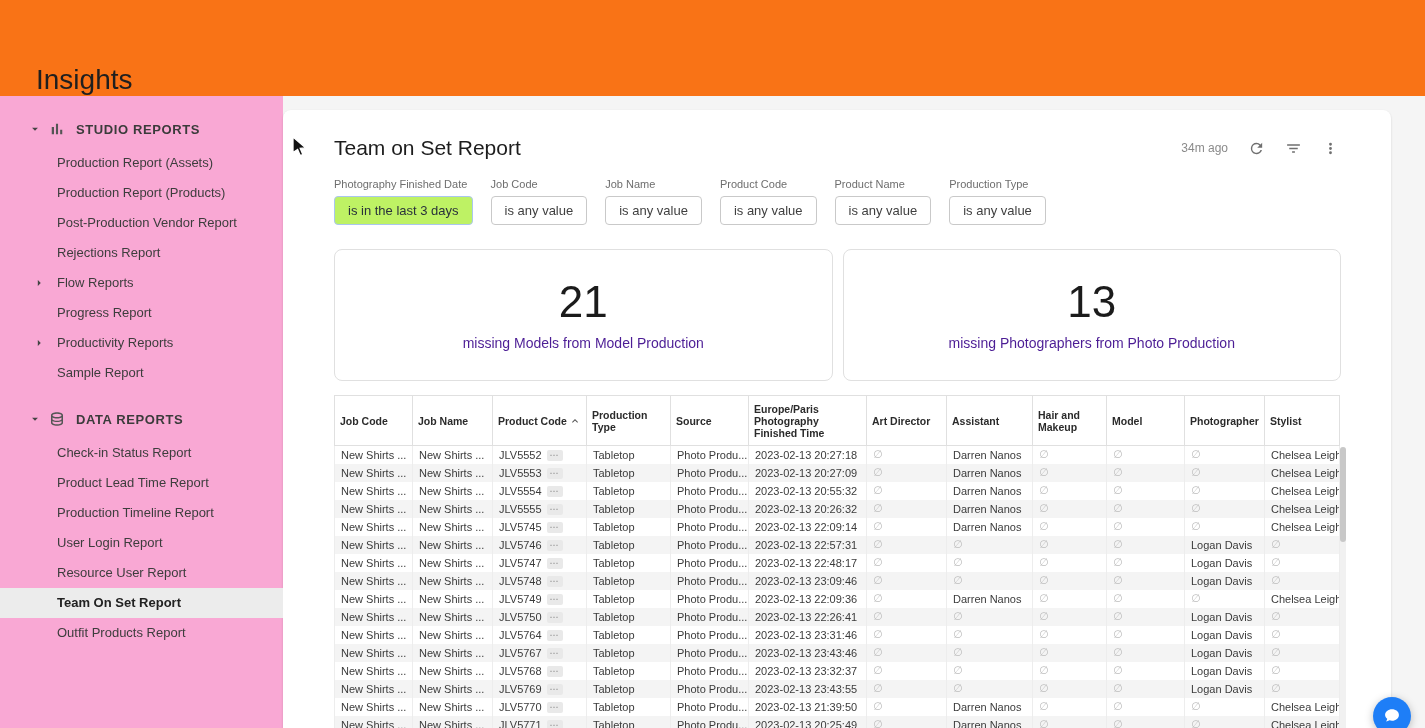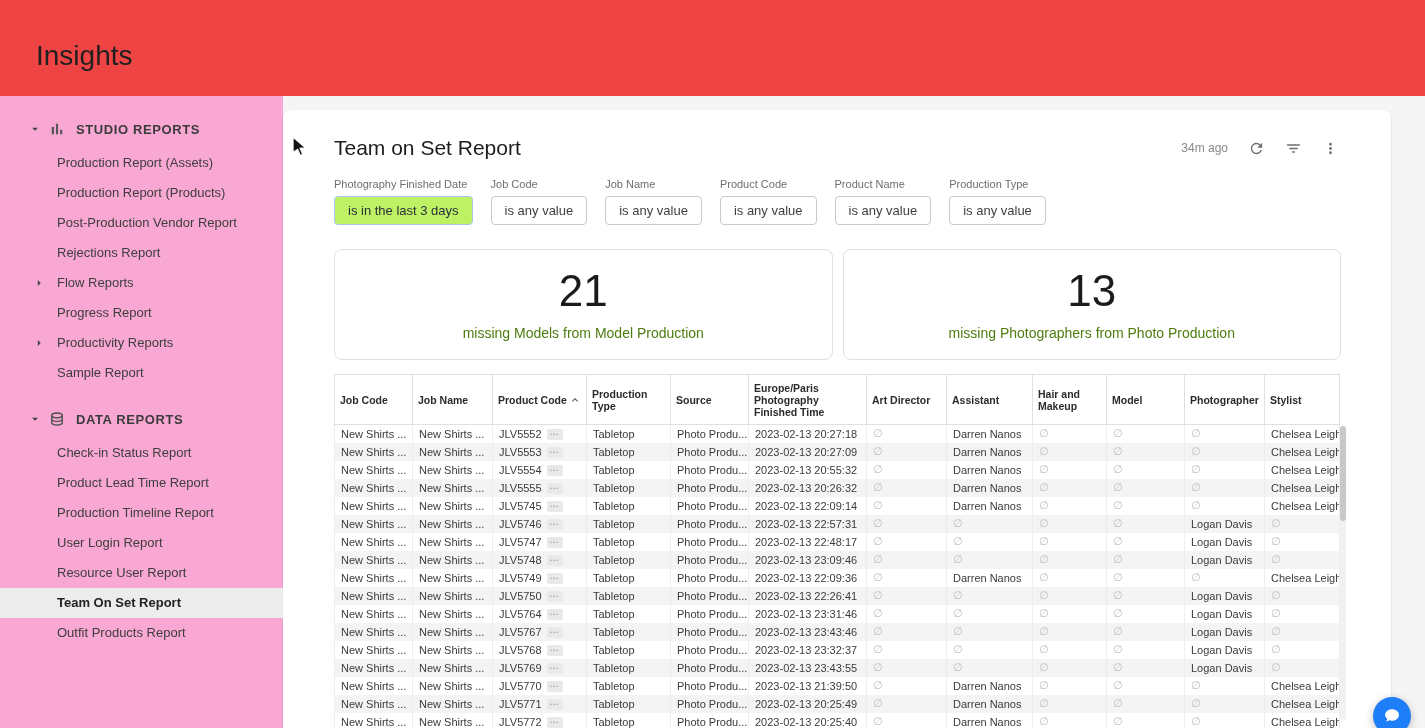--- a/index.html
+++ b/index.html
@@ -7,7 +7,7 @@
     font-family:"Liberation Sans","DejaVu Sans",sans-serif;color:#212121}
 
   
-  .topbar{height:96px;background:#ef4444;display:flex;align-items:center;padding:16px 0 0 36px}
+  .topbar{height:96px;background:#f97316;display:flex;align-items:flex-end;padding:16px 0 0 36px}
   .page-title{font-size:28px;font-weight:400;color:#1f1f1f}
 
   .layout{display:flex;height:632px}

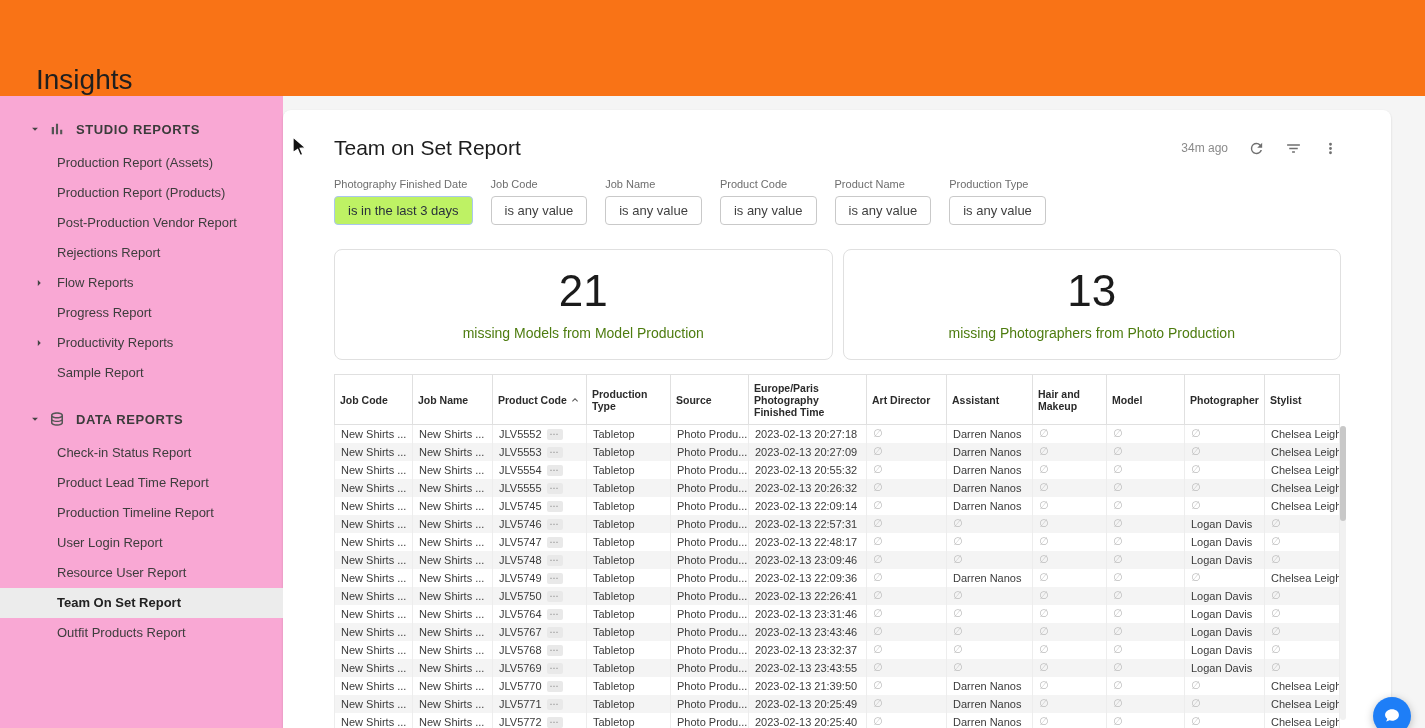--- a/index.html
+++ b/index.html
@@ -48,7 +48,7 @@
 
   
   .stats{display:flex;gap:10px;margin-top:24px}
-  .stat-card{flex:1;border:1px solid #e0e0e0;border-radius:8px;height:111px;background:#fff;
+  .stat-card{flex:1;border:1px solid #e0e0e0;border-radius:8px;height:132px;background:#fff;
     display:flex;flex-direction:column;align-items:center;justify-content:center}
   .stat-value{font-size:44px;color:#1b1b1b;line-height:1.05}
   .stat-label{font-size:14px;color:#4d7c0f;margin-top:10px}

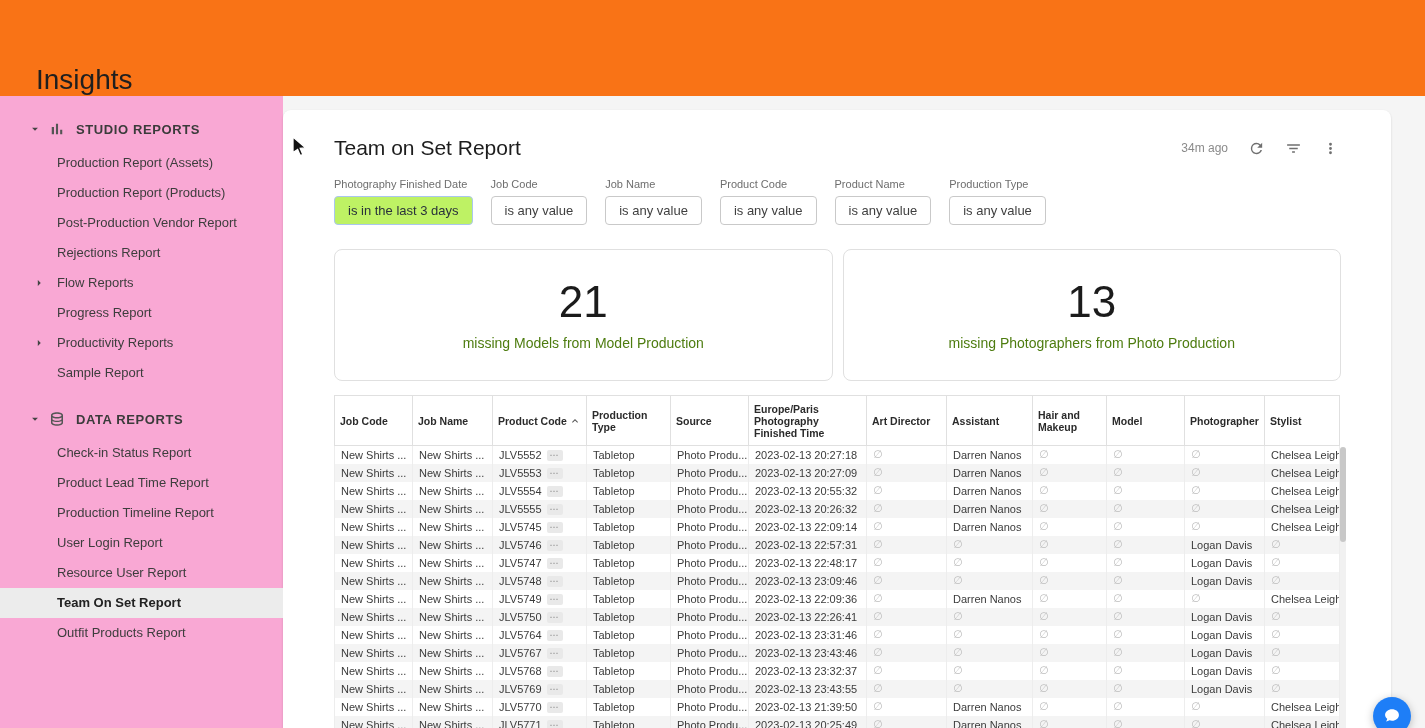--- a/index.html
+++ b/index.html
@@ -51,7 +51,7 @@
   .stat-card{flex:1;border:1px solid #e0e0e0;border-radius:8px;height:132px;background:#fff;
     display:flex;flex-direction:column;align-items:center;justify-content:center}
   .stat-value{font-size:44px;color:#1b1b1b;line-height:1.05}
-  .stat-label{font-size:14px;color:#4d7c0f;margin-top:10px}
+  .stat-label{font-size:14px;color:#4c1d95;margin-top:10px}
 
   
   .table-wrap{margin-top:14px;position:relative;width:1007px}

